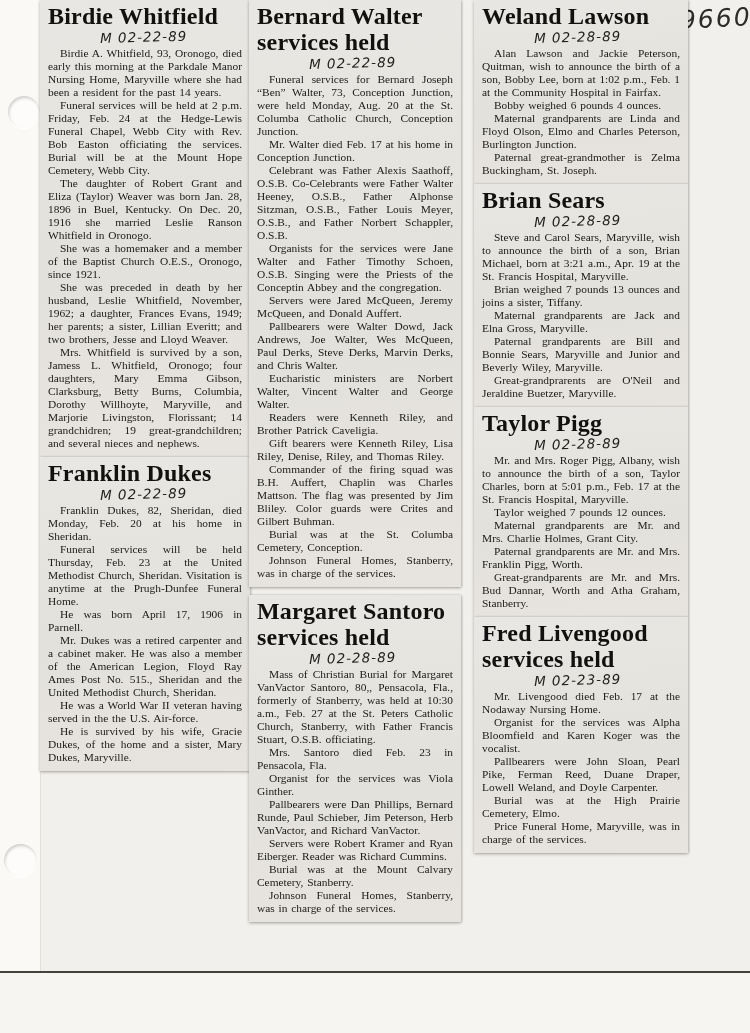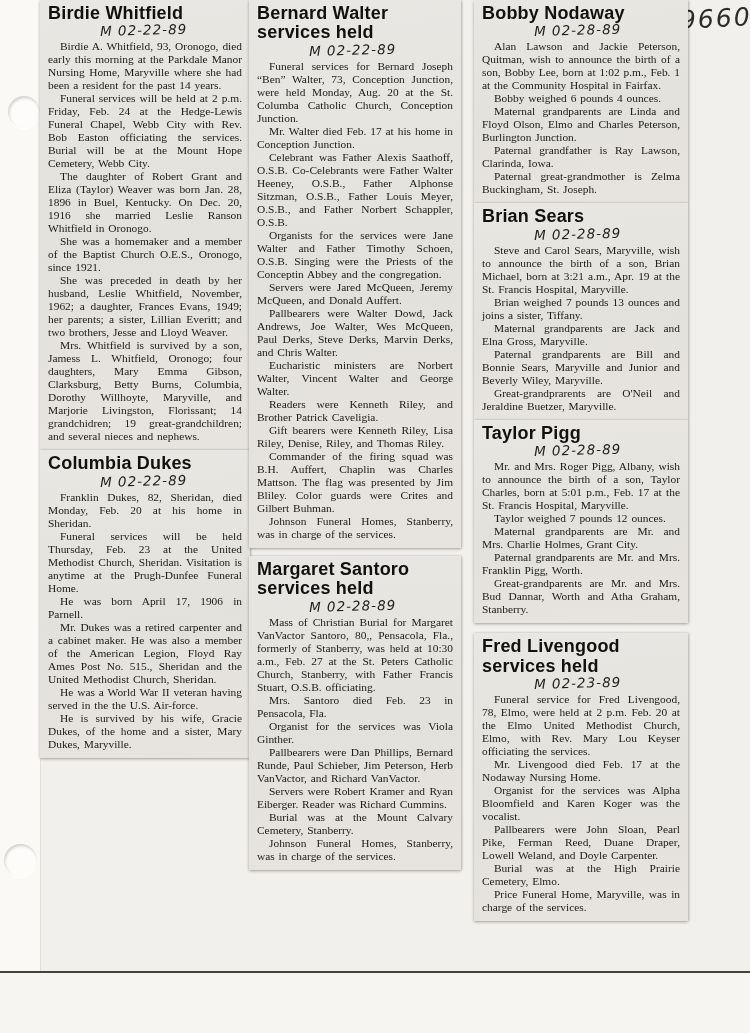--- a/index.html
+++ b/index.html
@@ -50,9 +50,9 @@
     color:#1b1a18;
   }
   .headline{
-    font-family:Liberation Sans, sans-serif;
+    font-family:Liberation Serif, serif;
     font-weight:bold;
-    font-size:18px;
+    font-size:24px;
     line-height:1.08;
     letter-spacing:0.2px;
     color:#121110;

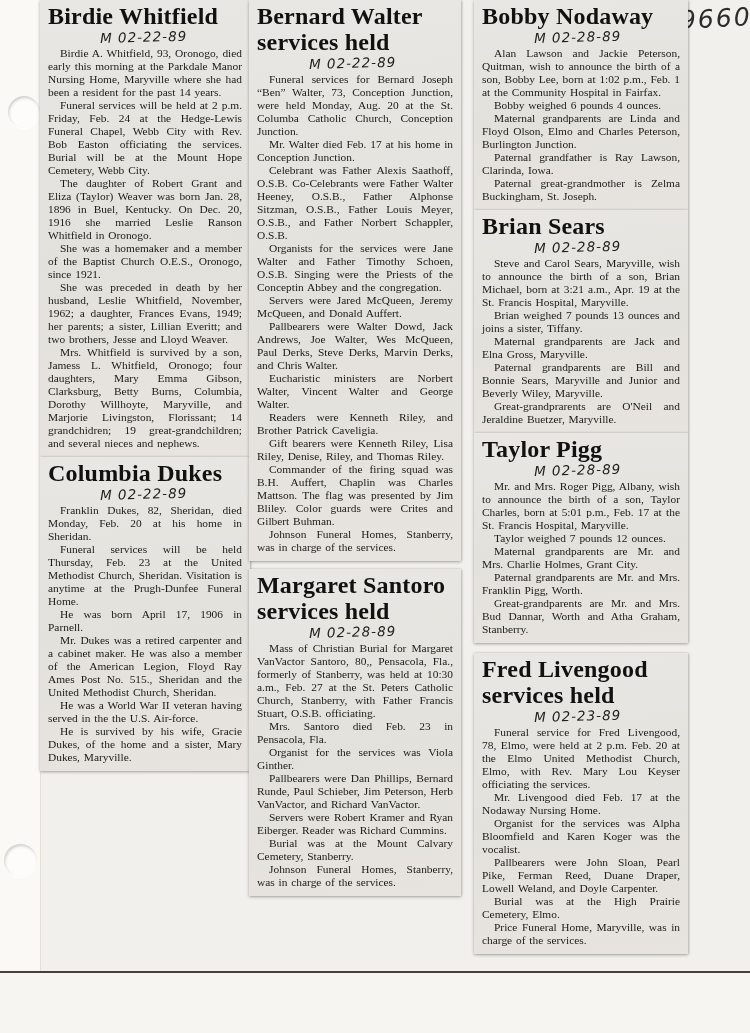--- a/index.html
+++ b/index.html
@@ -155,7 +155,7 @@
 
   <div class="col col-3">
     <div class="clipping">
-      <div class="headline">Bobby Nodaway</div>
+      <div class="headline">Weland Lawson</div>
       <div class="hand-date">M 02-28-89</div>
       <div class="body">
           <p>Alan Lawson and Jackie Peterson, Quitman, wish to announce the birth of a son, Bobby Lee, born at 1:02 p.m., Feb. 1 at the Community Hospital in Fairfax.</p>

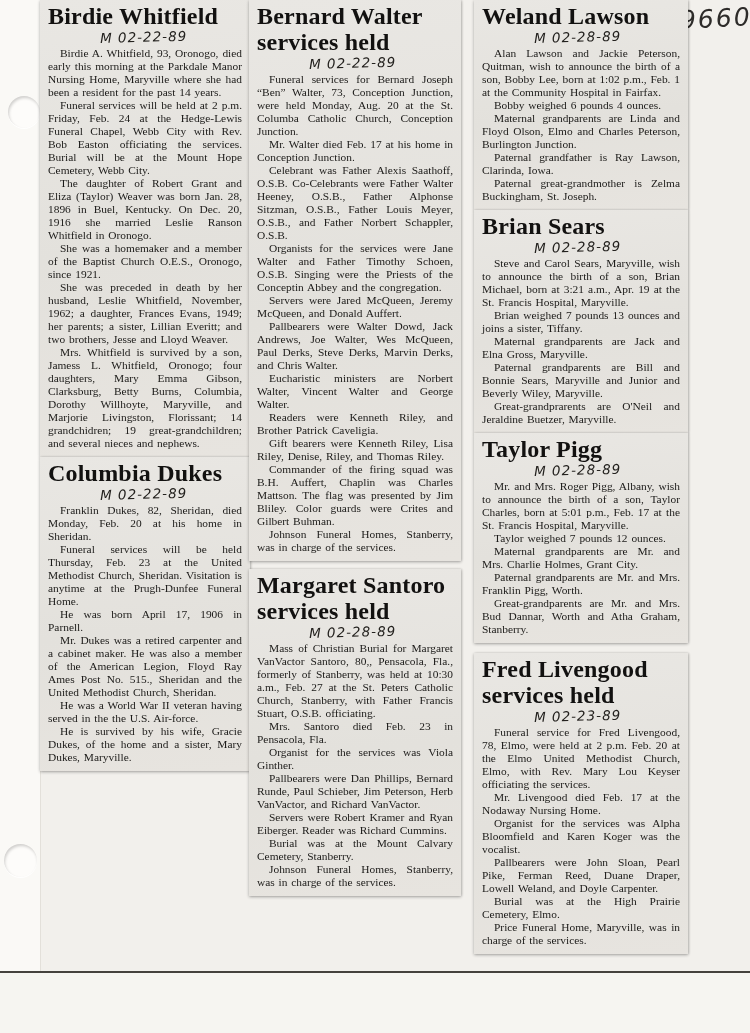--- a/index.html
+++ b/index.html
@@ -161,7 +161,6 @@
           <p>Alan Lawson and Jackie Peterson, Quitman, wish to announce the birth of a son, Bobby Lee, born at 1:02 p.m., Feb. 1 at the Community Hospital in Fairfax.</p>
           <p>Bobby weighed 6 pounds 4 ounces.</p>
           <p>Maternal grandparents are Linda and Floyd Olson, Elmo and Charles Peterson, Burlington Junction.</p>
-          <p>Paternal grandfather is Ray Lawson, Clarinda, Iowa.</p>
           <p>Paternal great-grandmother is Zelma Buckingham, St. Joseph.</p>
         </div>
     </div>

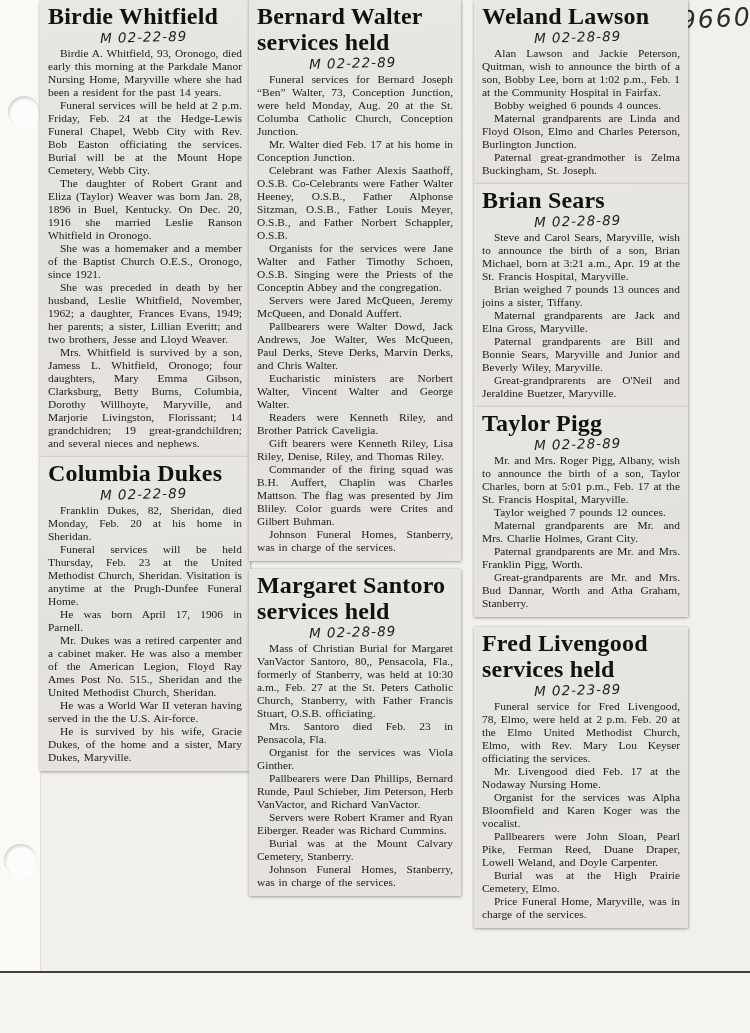--- a/index.html
+++ b/index.html
@@ -107,7 +107,7 @@
         </div>
     </div>
     <div class="clipping gap-6">
-      <div class="headline">Columbia Dukes</div>
+      <div class="headline">Franklin Dukes</div>
       <div class="hand-date">M 02-22-89</div>
       <div class="body">
           <p>Franklin Dukes, 82, Sheridan, died Monday, Feb. 20 at his home in Sheridan.</p>

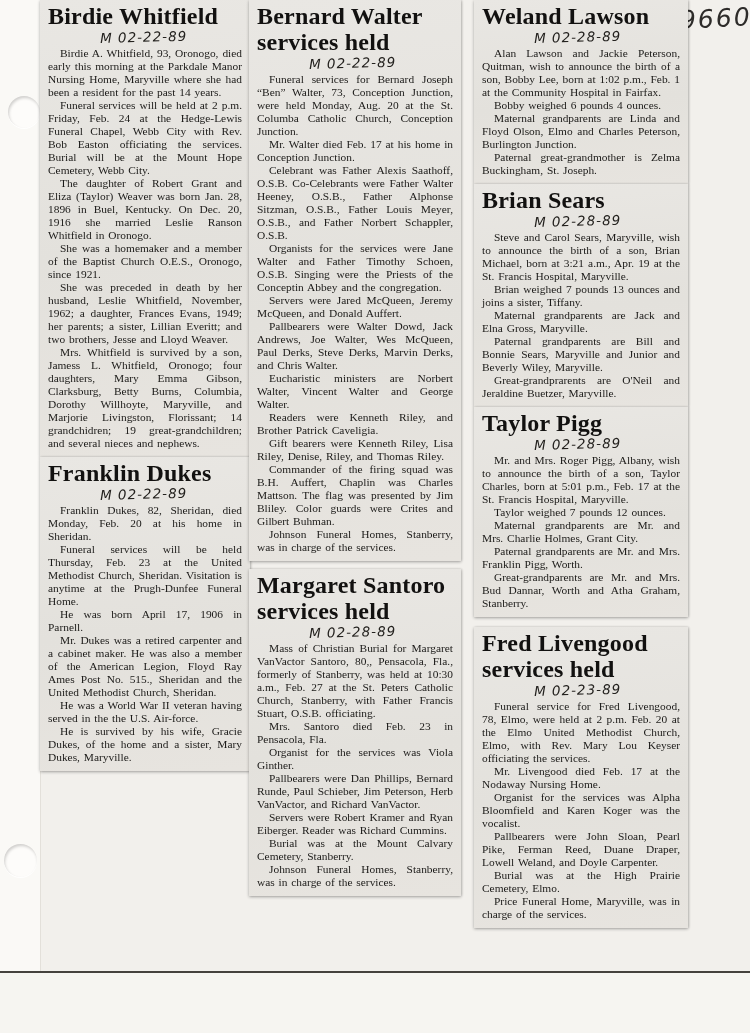--- a/index.html
+++ b/index.html
@@ -135,6 +135,7 @@
           <p>Readers were Kenneth Riley, and Brother Patrick Caveligia.</p>
           <p>Gift bearers were Kenneth Riley, Lisa Riley, Denise, Riley, and Thomas Riley.</p>
           <p>Commander of the firing squad was B.H. Auffert, Chaplin was Charles Mattson. The flag was presented by Jim Bliley. Color guards were Crites and Gilbert Buhman.</p>
+          <p>Burial was at the St. Columba Cemetery, Conception.</p>
           <p>Johnson Funeral Homes, Stanberry, was in charge of the services.</p>
         </div>
     </div>

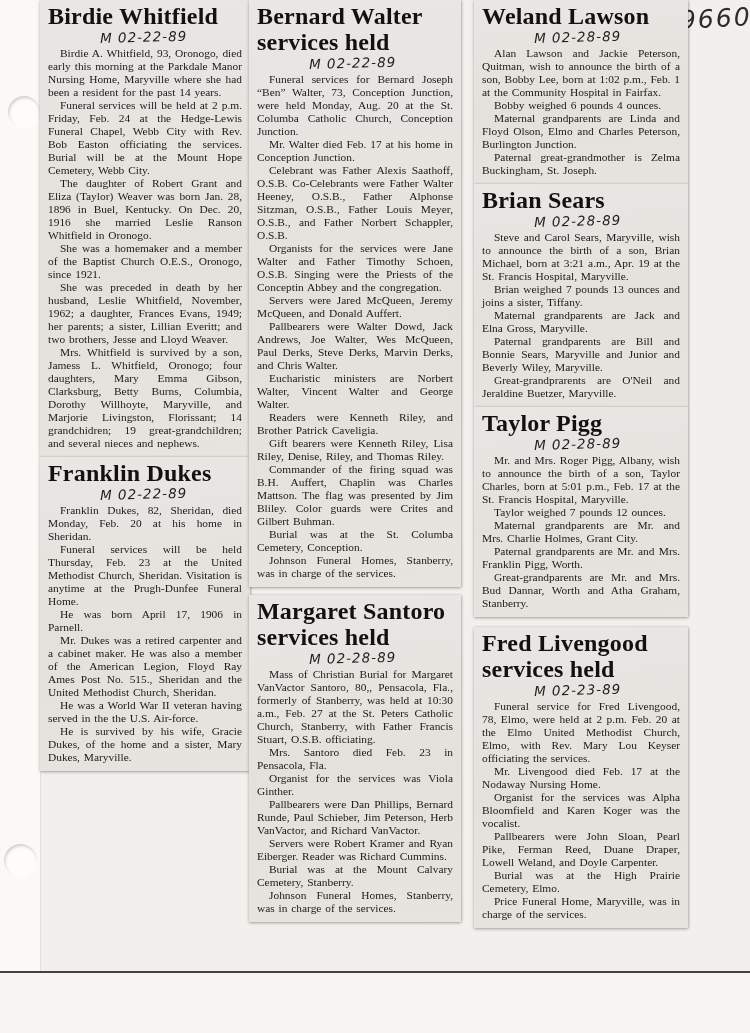--- a/index.html
+++ b/index.html
@@ -77,7 +77,7 @@
     word-spacing:1px;
   }
   .gap-6{margin-top:0;}
-  .gap-10{margin-top:10px;}
+  .gap-10{}
   .gap-12{margin-top:8px;}
 </style>
 </head>

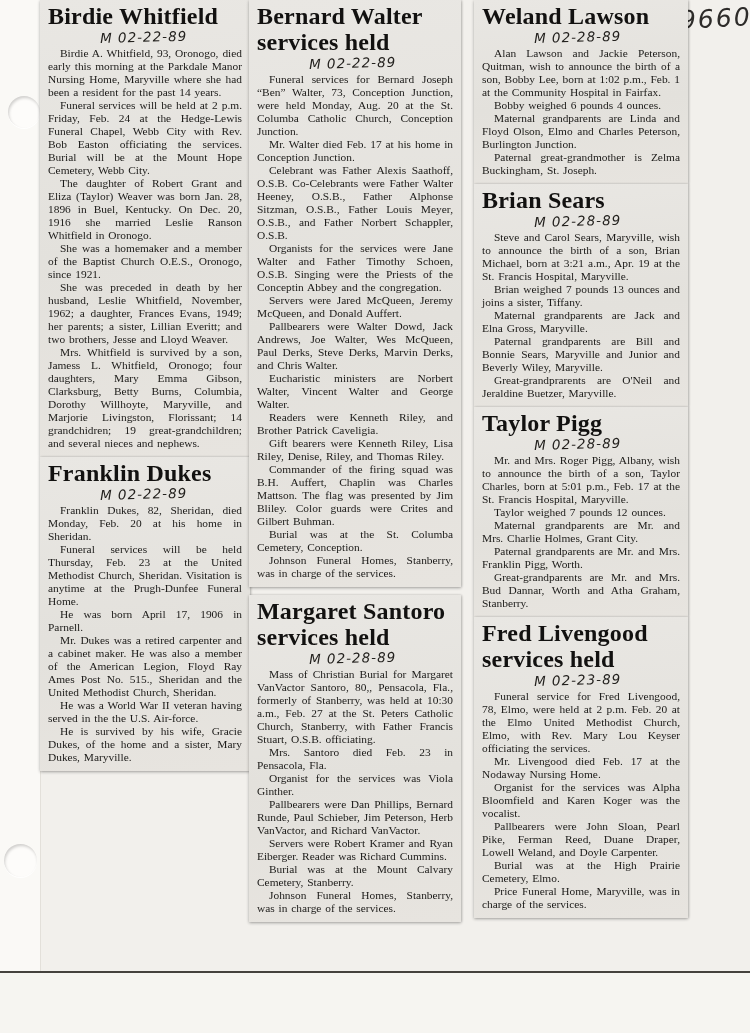--- a/index.html
+++ b/index.html
@@ -191,7 +191,6 @@
       <div class="headline">Fred Livengood services held</div>
       <div class="hand-date">M 02-23-89</div>
       <div class="body">
-          <p>Funeral service for Fred Livengood, 78, Elmo, were held at 2 p.m. Feb. 20 at the Elmo United Methodist Church, Elmo, with Rev. Mary Lou Keyser officiating the services.</p>
           <p>Mr. Livengood died Feb. 17 at the Nodaway Nursing Home.</p>
           <p>Organist for the services was Alpha Bloomfield and Karen Koger was the vocalist.</p>
           <p>Pallbearers were John Sloan, Pearl Pike, Ferman Reed, Duane Draper, Lowell Weland, and Doyle Carpenter.</p>

